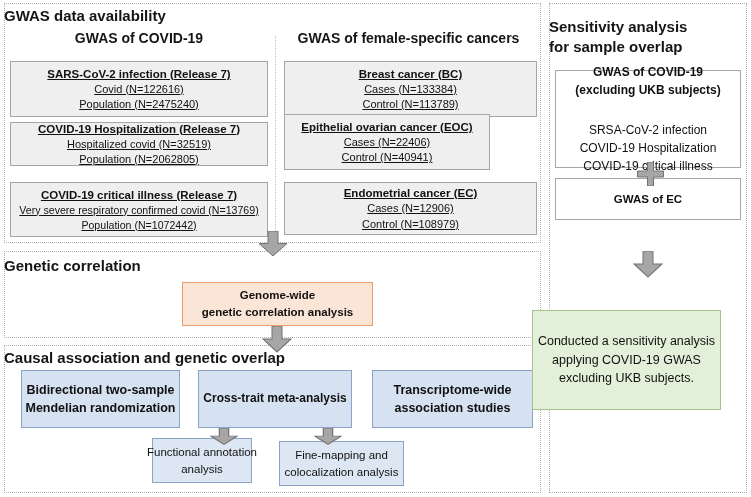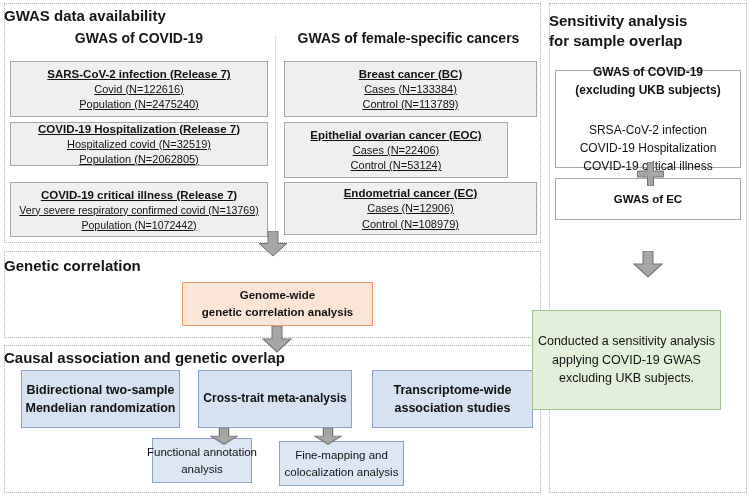--- a/index.html
+++ b/index.html
@@ -10,7 +10,7 @@
   .panel{position:absolute;border:1px dotted #b0b0b0;background:#fff;box-sizing:border-box;}
   .ttl{position:absolute;text-align:left;font-weight:bold;font-size:15px;color:#151515;}
   .subttl{position:absolute;text-align:center;font-weight:bold;font-size:14px;color:#151515;}
-  .pre{white-space:pre;}
+  .pre{white-space:pre;margin-top:6px;}
   .divider{position:absolute;border-left:1px dotted #bdbdbd;width:0;}
   .gbox{
     position:absolute;background:var(--gray-box-fill,#efefef);

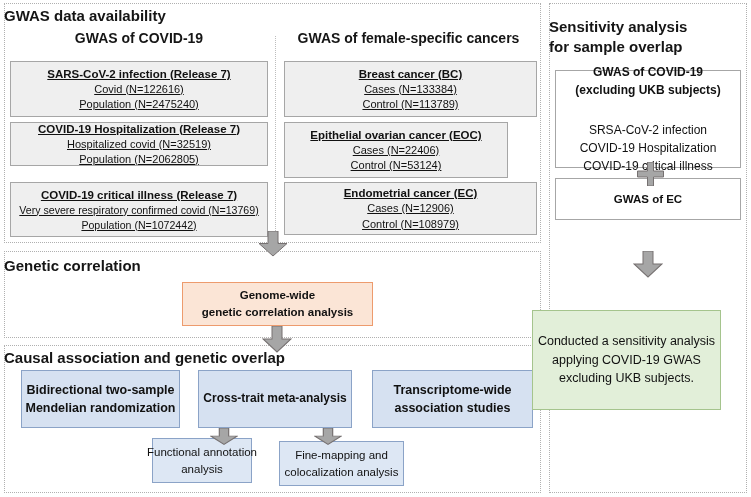--- a/index.html
+++ b/index.html
@@ -96,7 +96,7 @@
     <div class="bl">Cases (N=133384)
 Control (N=113789)</div>
   </div>
-  <div class="gbox" style="left:284px;top:122px;width:224px;height:56px">
+  <div class="gbox" style="left:284px;top:114px;width:206px;height:56px">
     <div class="bt">Epithelial ovarian cancer (EOC)</div>
     <div class="bl">Cases (N=22406)
 Control (N=53124)</div>

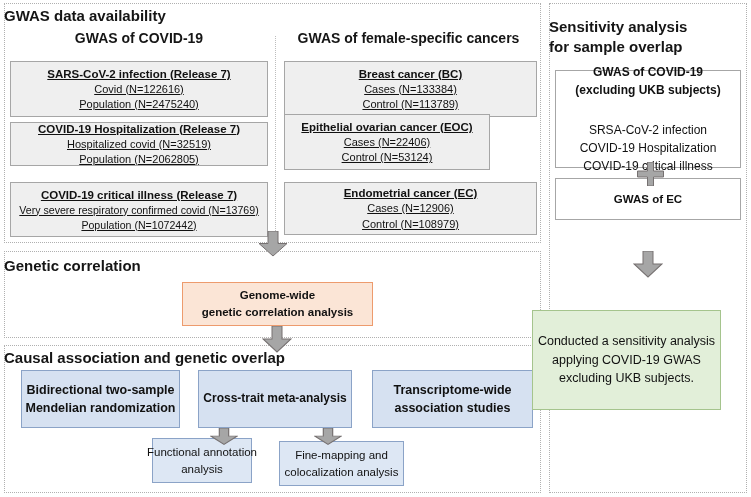--- a/index.html
+++ b/index.html
@@ -99,7 +99,7 @@
   <div class="gbox" style="left:284px;top:114px;width:206px;height:56px">
     <div class="bt">Epithelial ovarian cancer (EOC)</div>
     <div class="bl">Cases (N=22406)
-Control (N=53124)</div>
+Control (N=40941)</div>
   </div>
   <div class="gbox" style="left:284px;top:182px;width:253px;height:53px">
     <div class="bt">Endometrial cancer (EC)</div>

